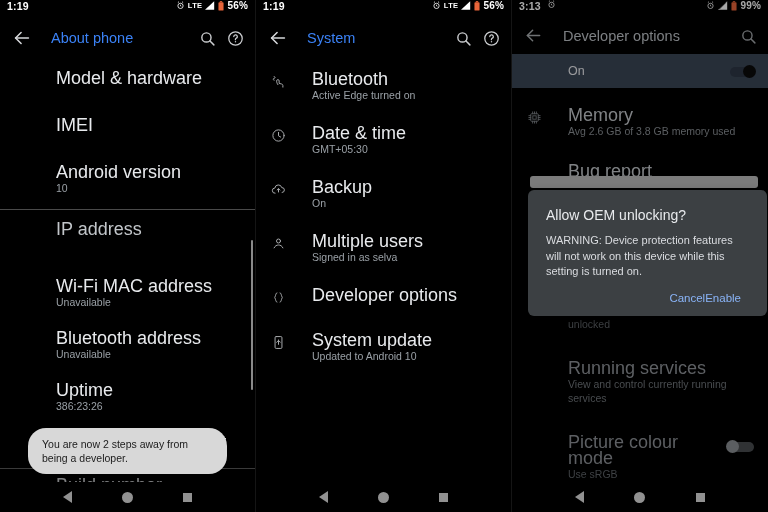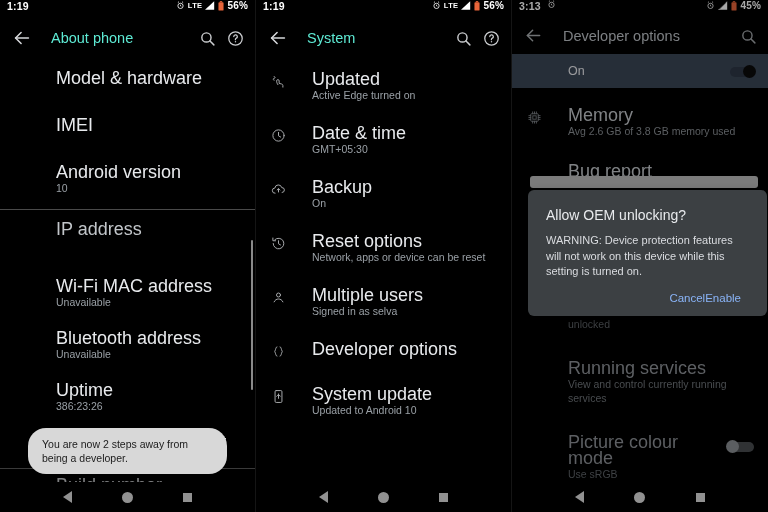--- a/index.html
+++ b/index.html
@@ -449,7 +449,7 @@
             <rect x="0.6" y="1.4" width="6.8" height="11.2" rx="1.2" fill="#e8653a"></rect>
           </svg>
         </span>
-        <span class="sb-pct">45%</span>
+        <span class="sb-pct">99%</span>
       </span>
     </div>
 

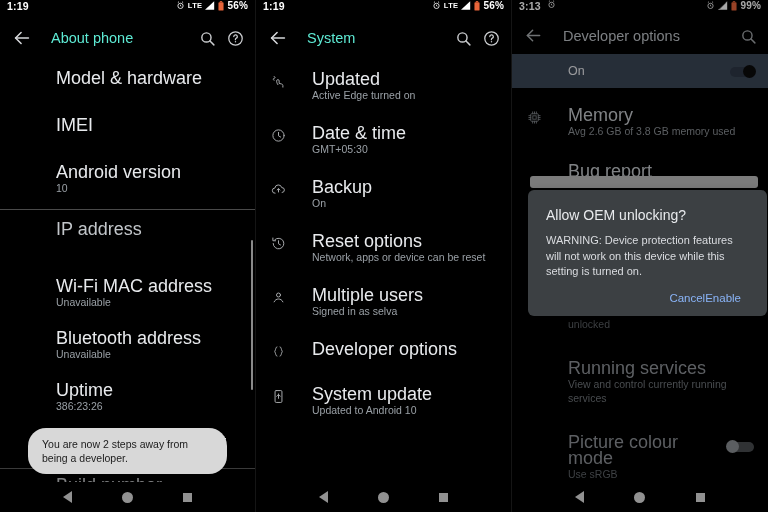--- a/index.html
+++ b/index.html
@@ -43,7 +43,7 @@
   }
   .appbar .back { width: 22px; height: 22px; flex: 0 0 22px; opacity: .92; }
   .appbar .title {
-    color: #5eead4;
+    color: #3b82f6;
     font-size: 14.5px;
     margin-left: 18px;
     font-weight: 400;

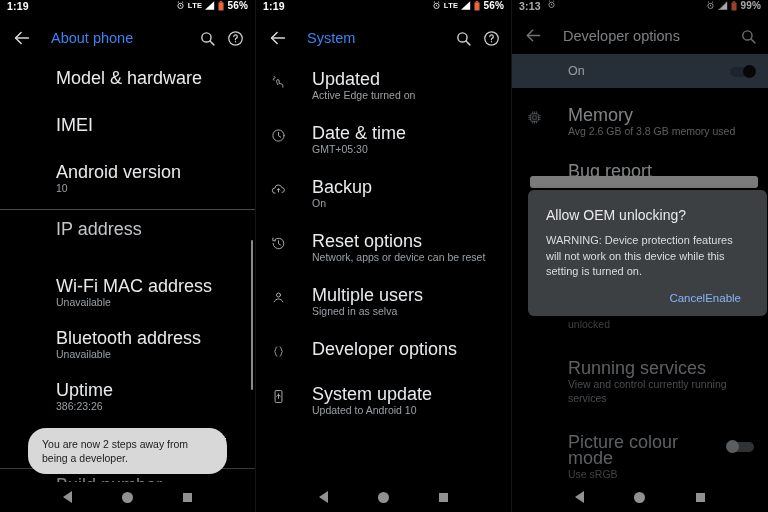--- a/index.html
+++ b/index.html
@@ -327,7 +327,7 @@
           </svg>
         </span>
         <div class="rtext">
-          <div class="rtitle">Updated</div>
+          <div class="rtitle">Bluetooth</div>
           <div class="rsub">Active Edge turned on</div>
         </div>
       </div>

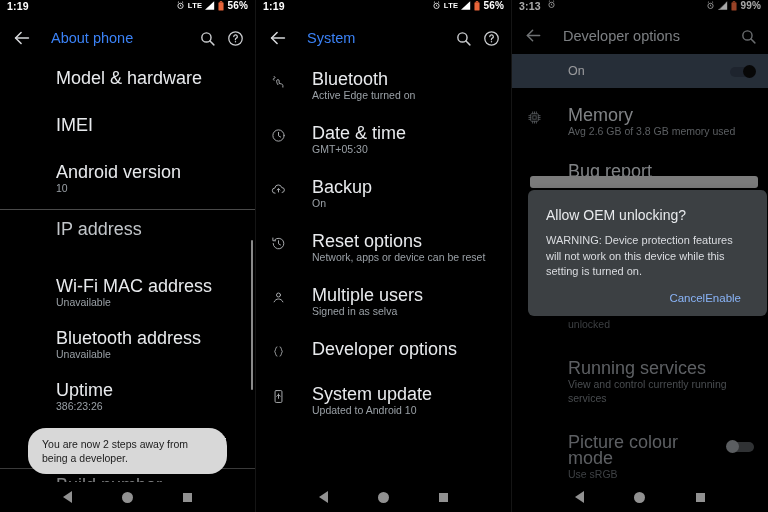--- a/index.html
+++ b/index.html
@@ -358,19 +358,6 @@
         </div>
       </div>
 
-      <div class="row" style="padding-bottom:14px">
-        <span class="rico">
-          <svg width="15" height="15" viewBox="0 0 24 24" fill="none" stroke="#d0d3d6" stroke-width="1.6" stroke-linecap="round">
-            <path d="M3.5 12a8.5 8.5 0 1 0 2.6-6.1"></path>
-              <path d="M3 3.2v4.4h4.4"></path>
-              <path d="M12 7.6v4.8l3.2 1.9"></path>
-          </svg>
-        </span>
-        <div class="rtext">
-          <div class="rtitle">Reset options</div>
-          <div class="rsub">Network, apps or device can be reset</div>
-        </div>
-      </div>
 
       <div class="row" style="padding-bottom:14px">
         <span class="rico">

